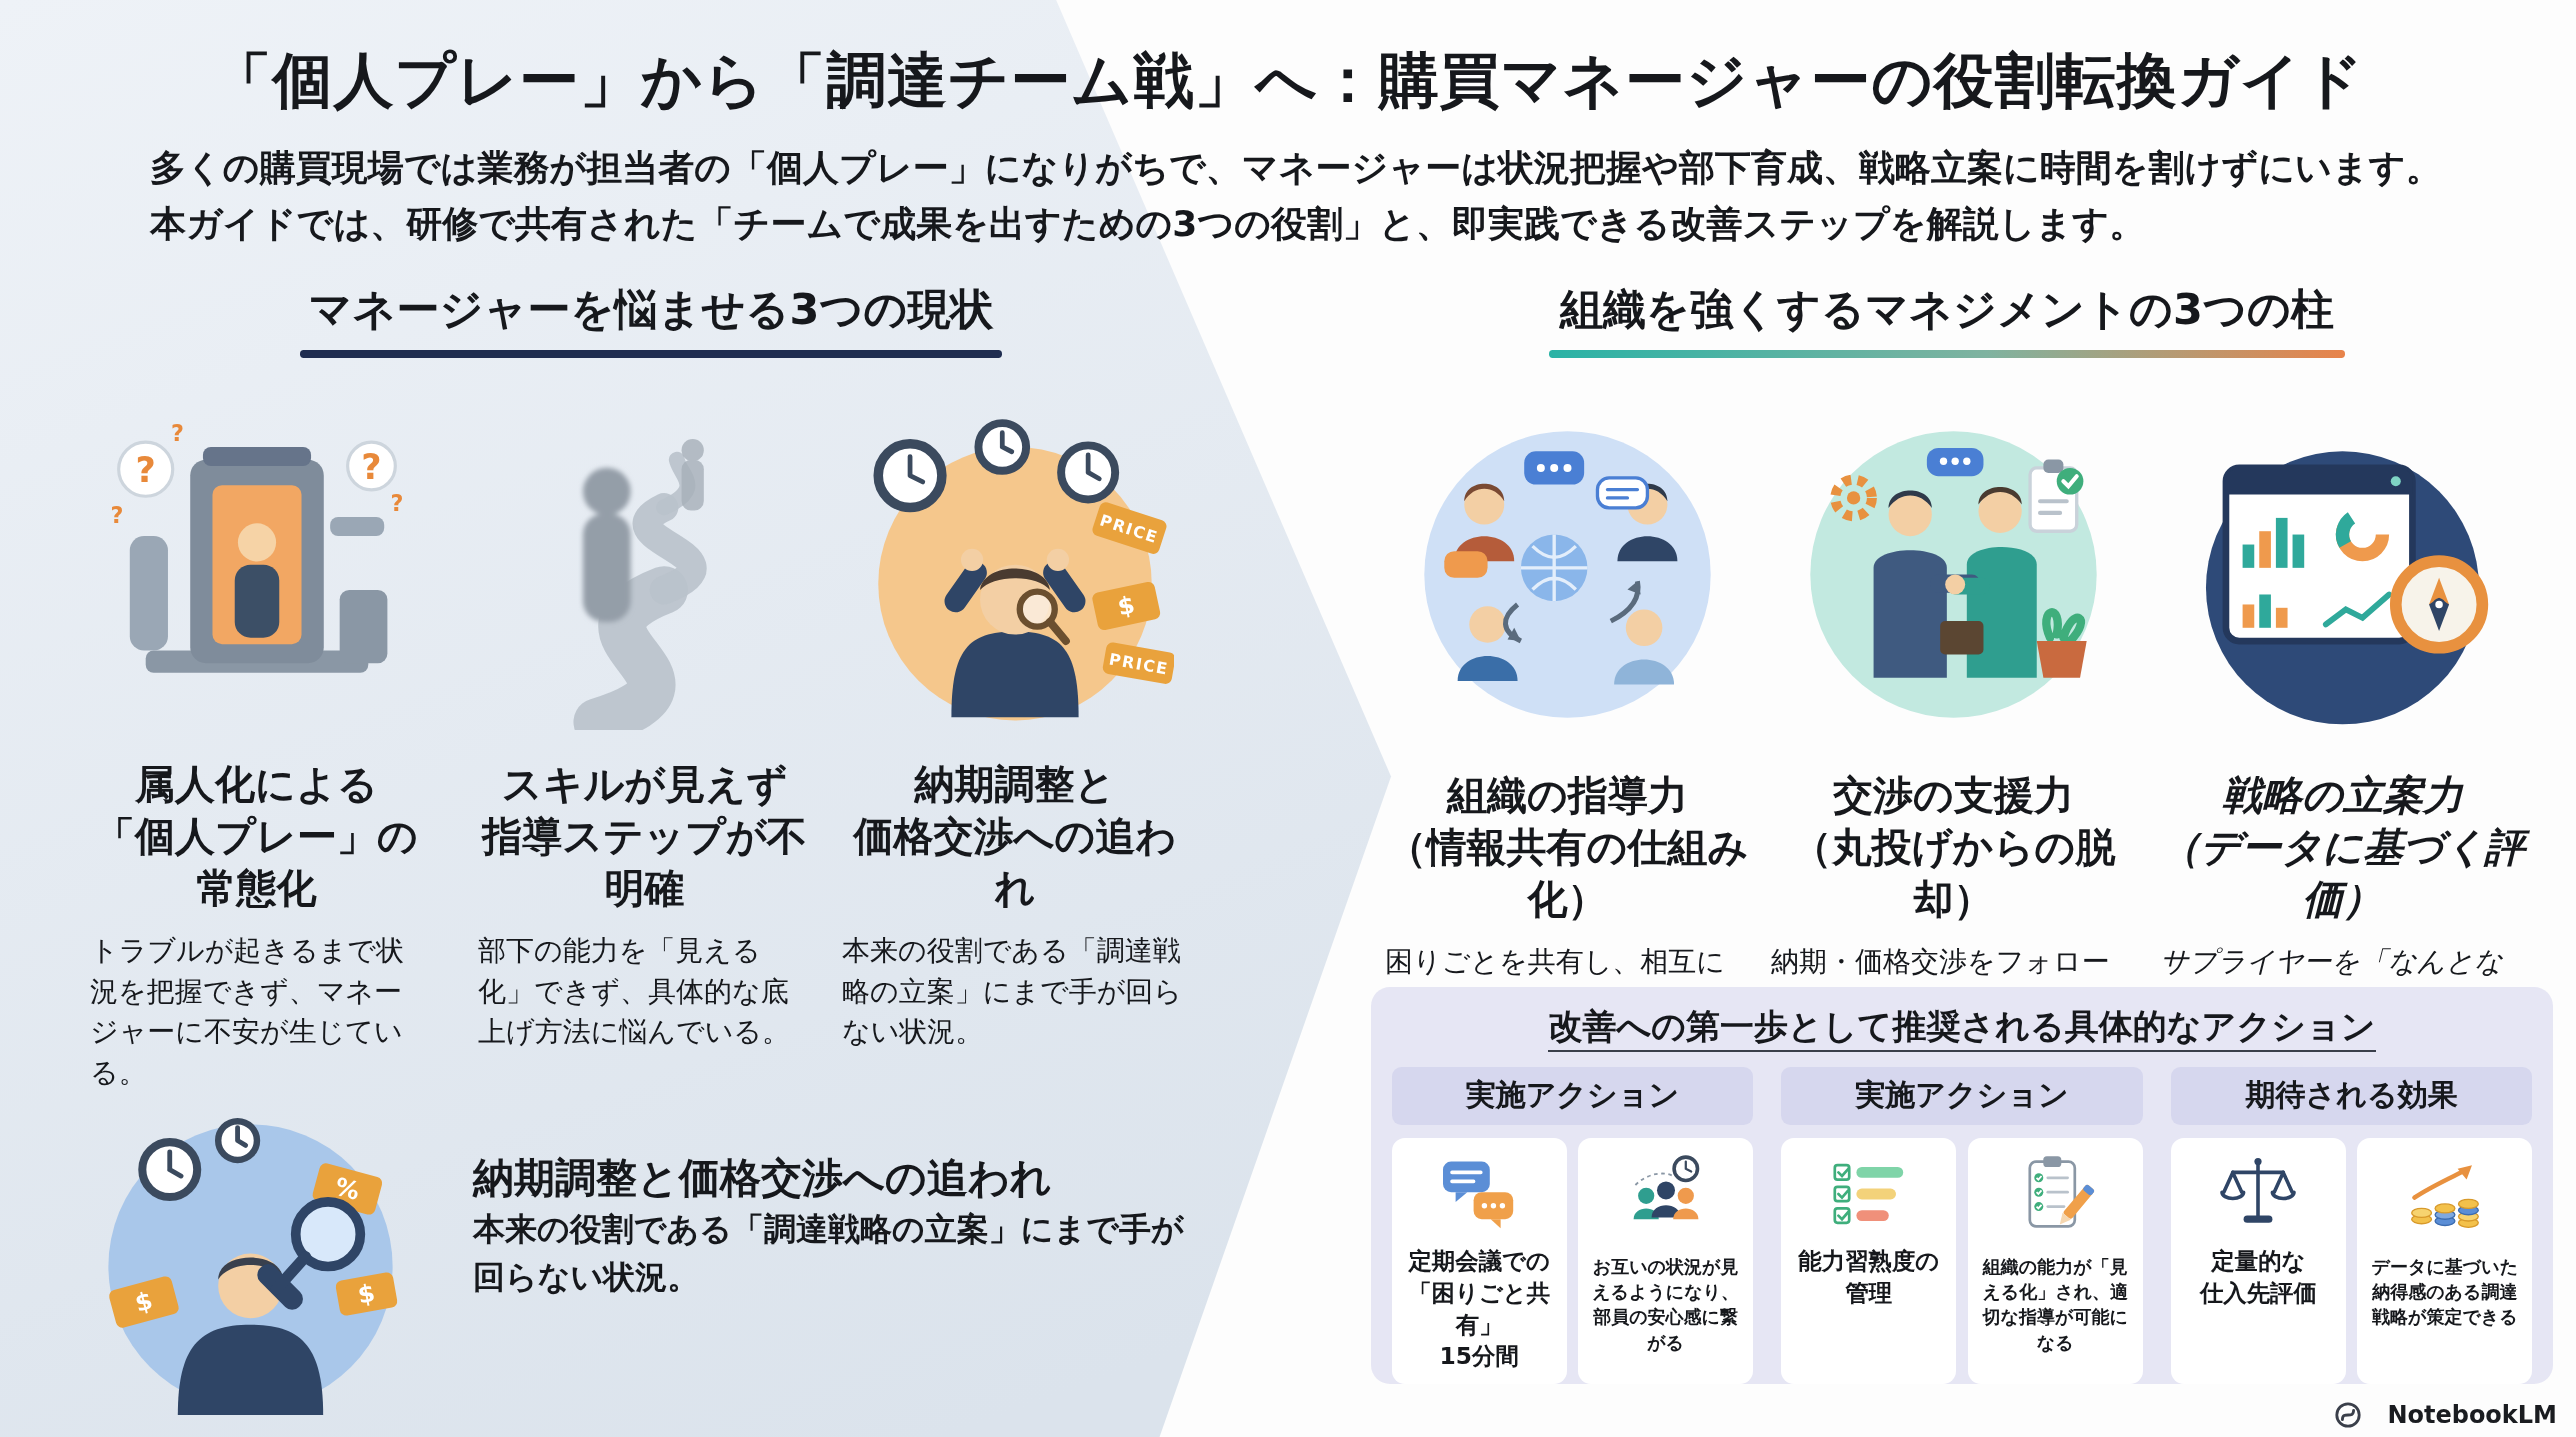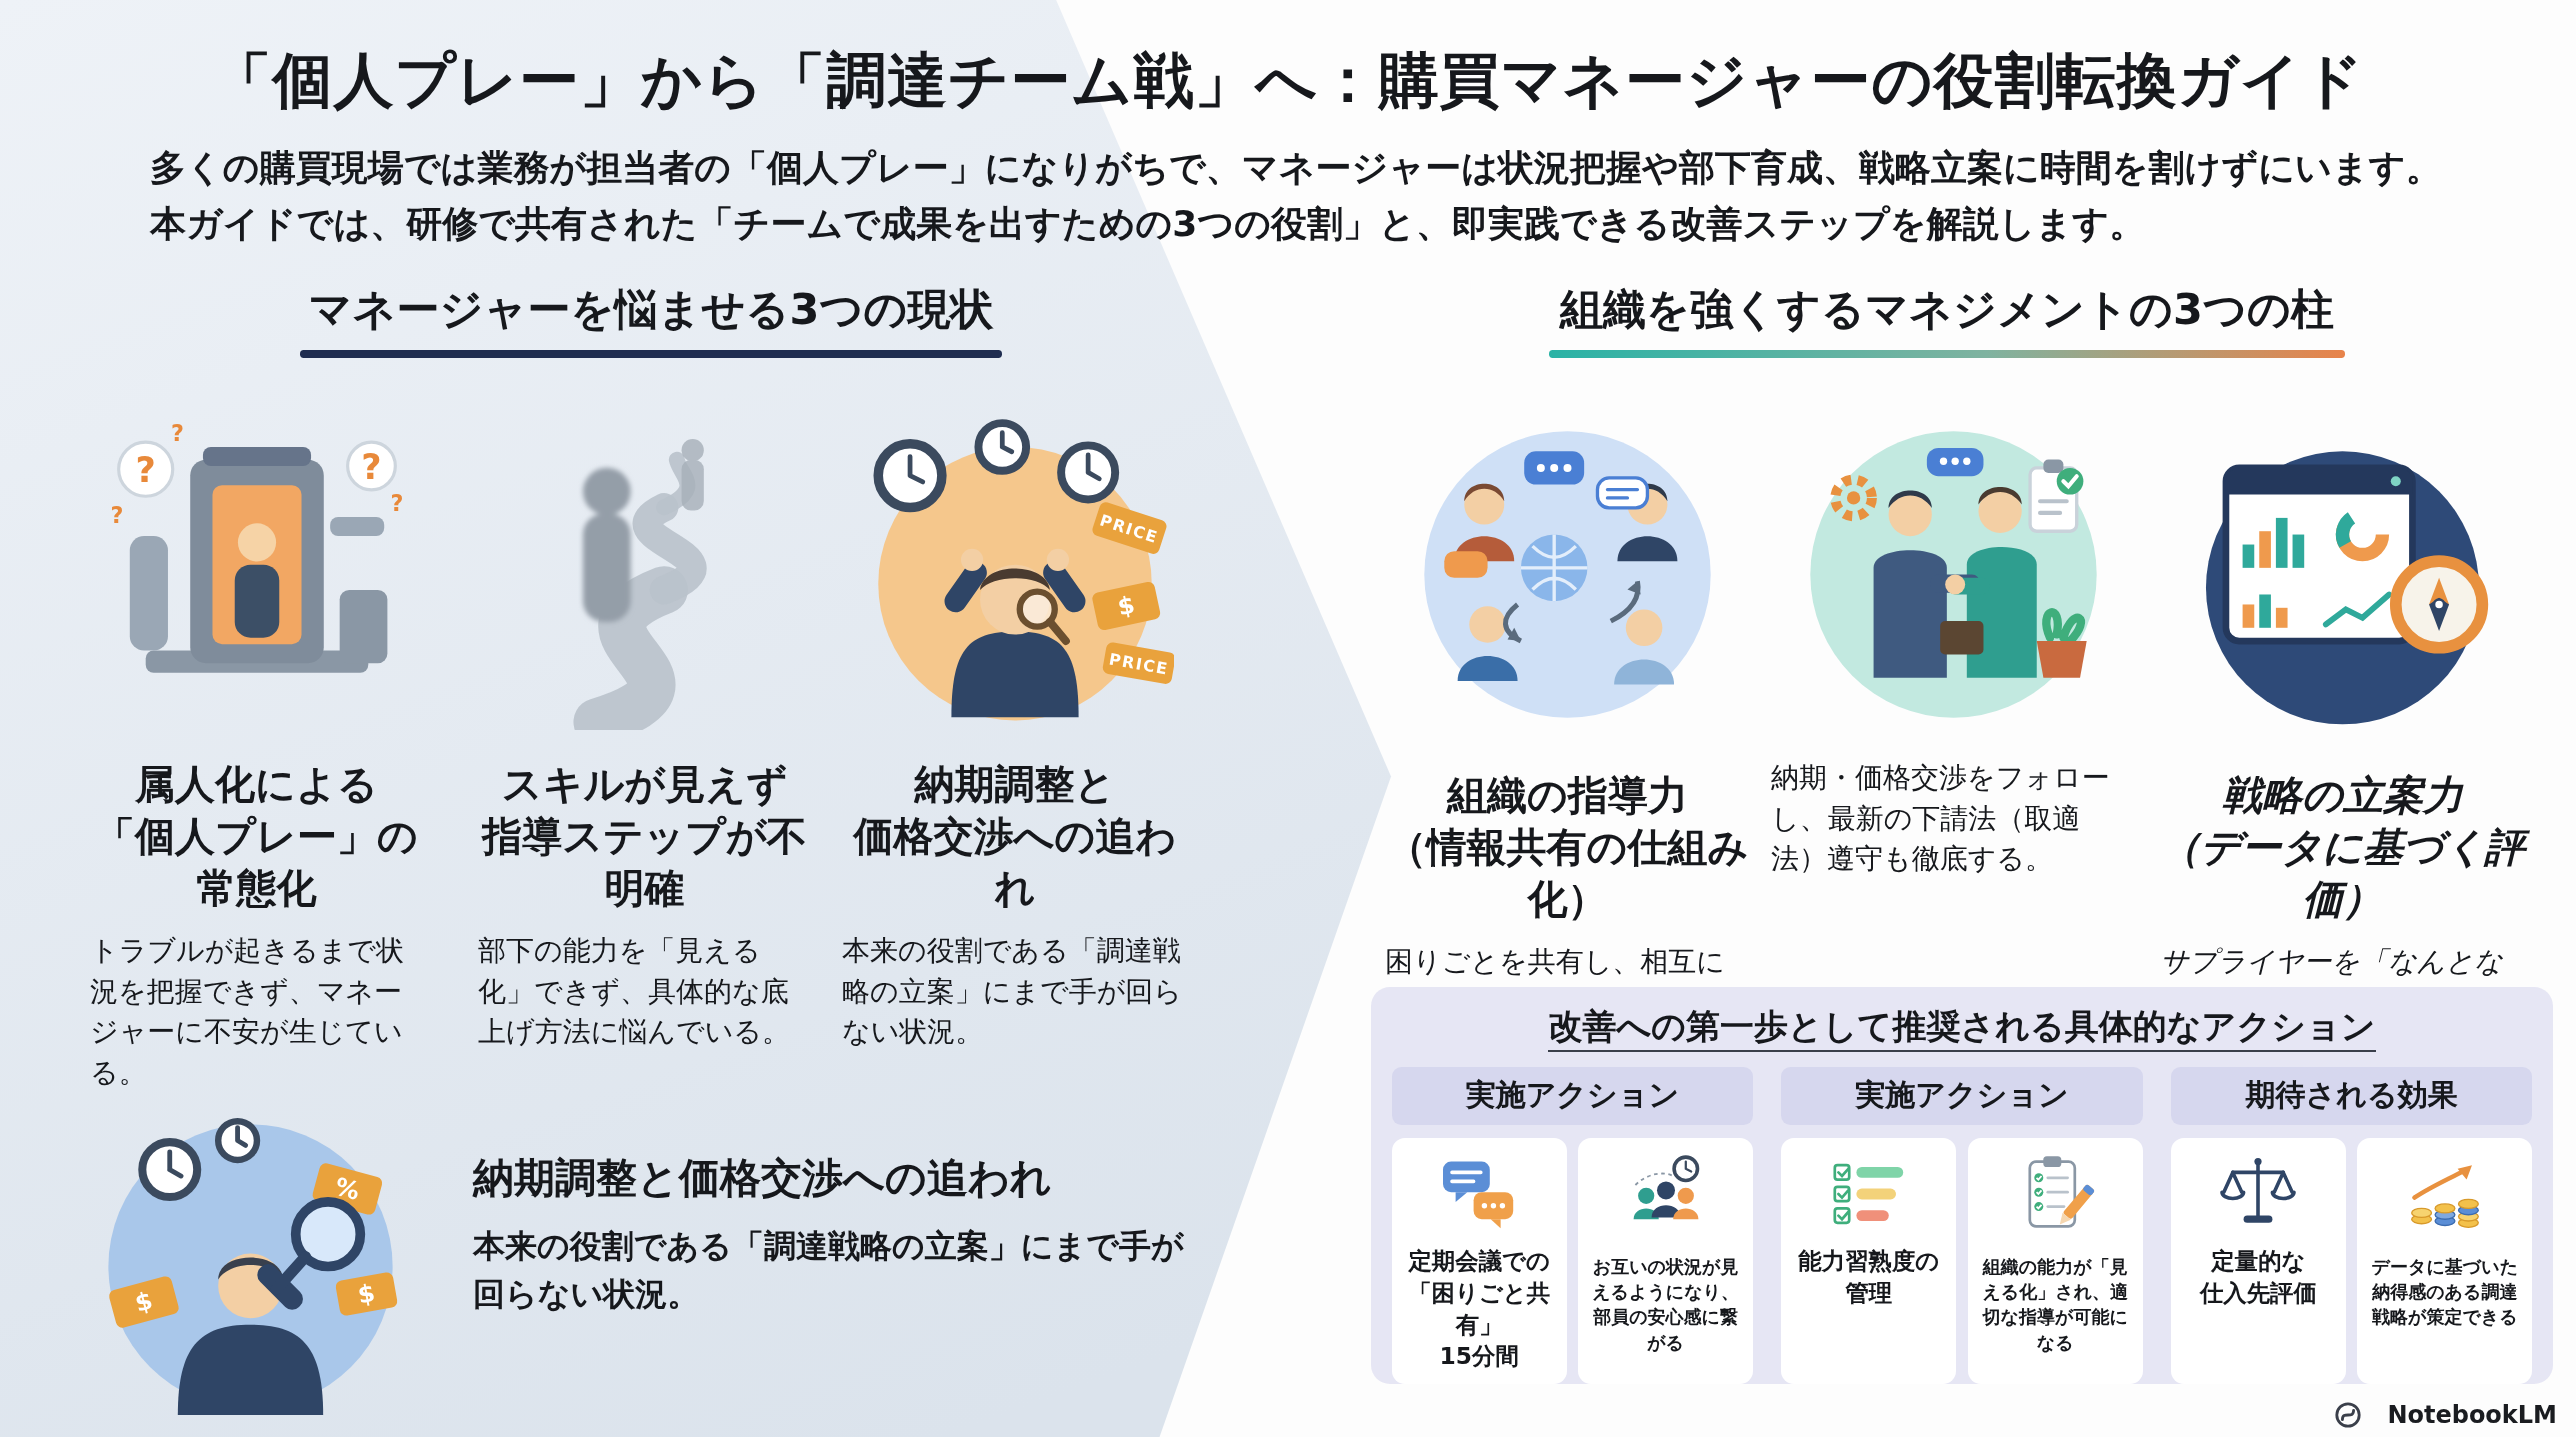--- a/index.html
+++ b/index.html
@@ -258,6 +258,8 @@
         <path d="M150 140 h30 l-4 22 h-22 Z" fill="#c96a3f"></path>
       </svg>
     </div>
+    <div class="item-title pre">交渉の支援力
+（丸投げからの脱却）</div>
     <div class="item-desc">納期・価格交渉をフォローし、最新の下請法（取適法）遵守も徹底する。</div>
   </div>
 

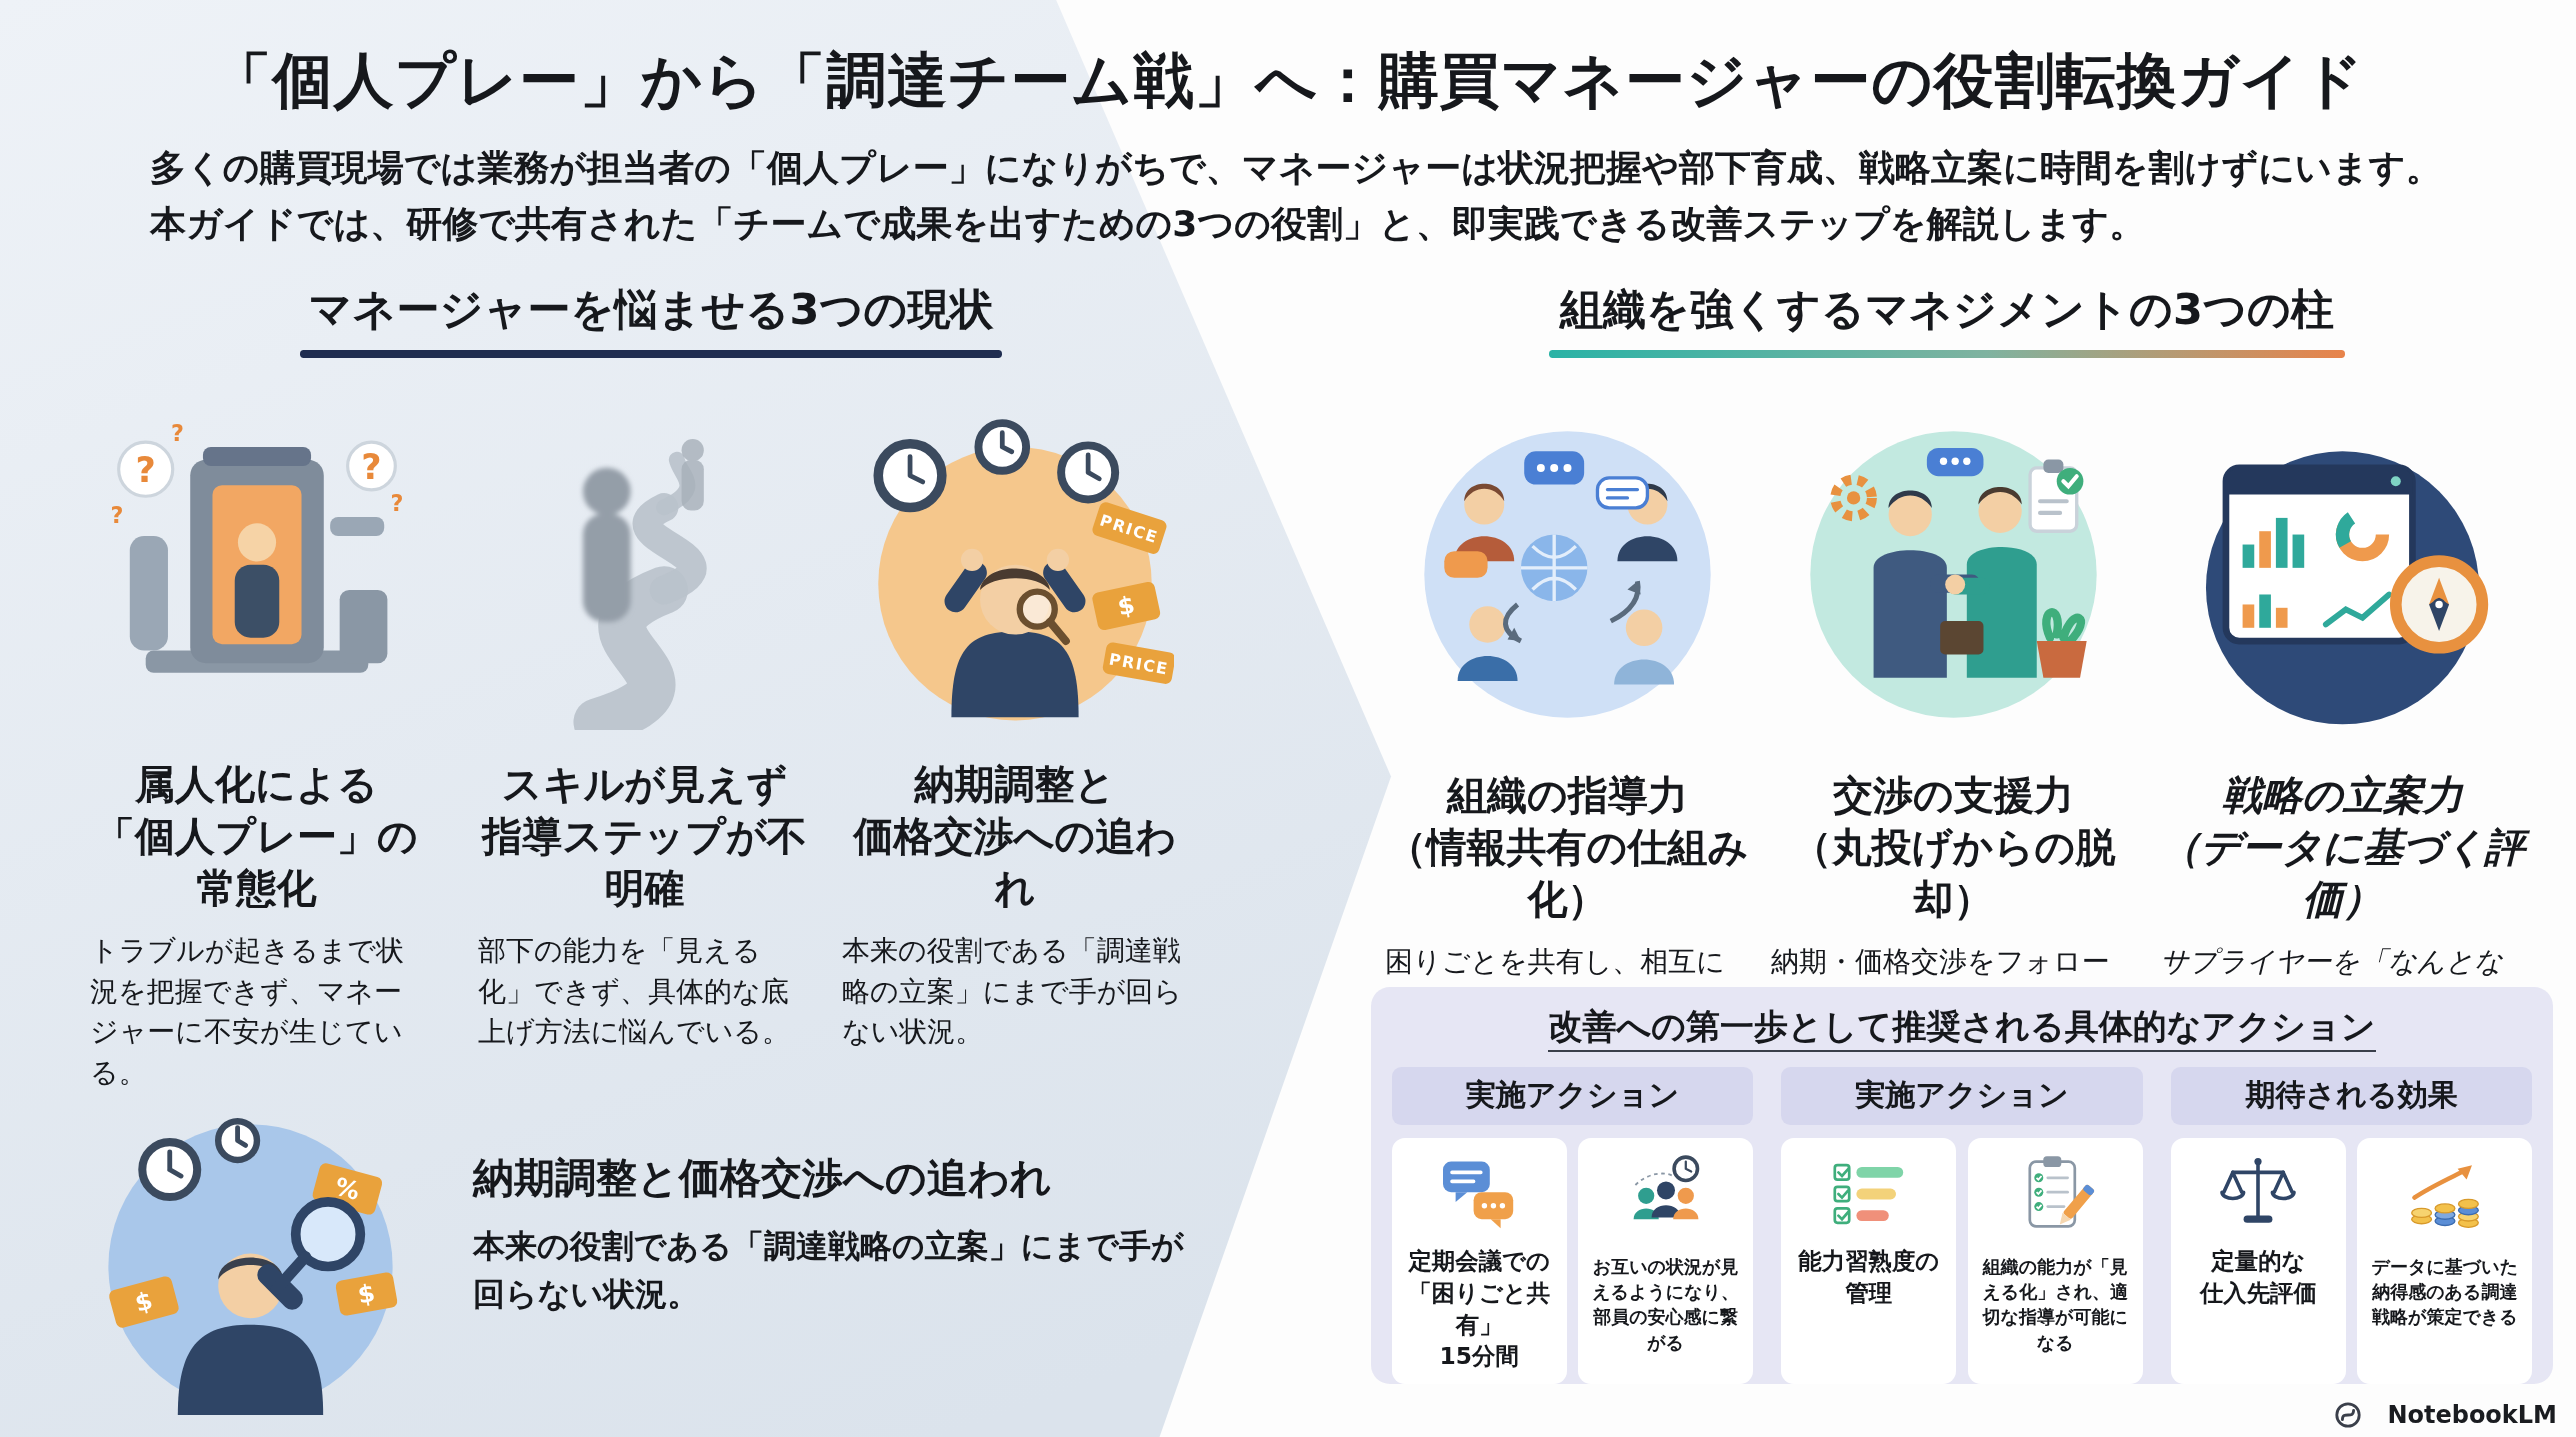--- a/index.html
+++ b/index.html
@@ -22,7 +22,7 @@
   .feature-illus{width:323px;height:323px;}
   .feature-illus svg{width:100%;height:100%;}
   .feature-title{font-size:41px;font-weight:800;}
-  .feature-desc{margin-top:19px;font-size:32px;font-weight:600;line-height:1.5;}
+  .feature-desc{margin-top:2px;font-size:32px;font-weight:600;line-height:1.5;}
   .panel{left:1371px;top:987px;width:1182px;height:397px;background:#e6e6f4;border-radius:19px;
     padding:17px 20.6px;box-sizing:border-box;}
   .panel-header{text-align:center;font-size:34px;font-weight:800;}

